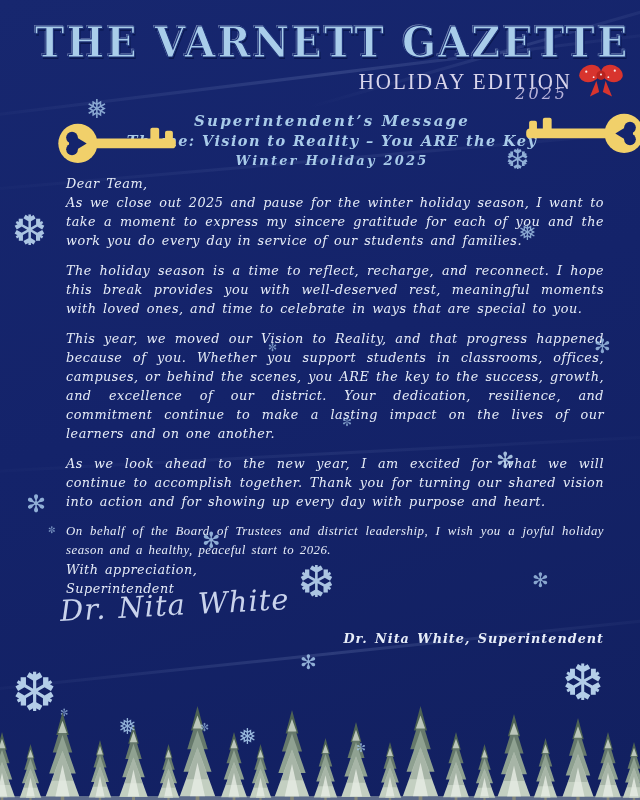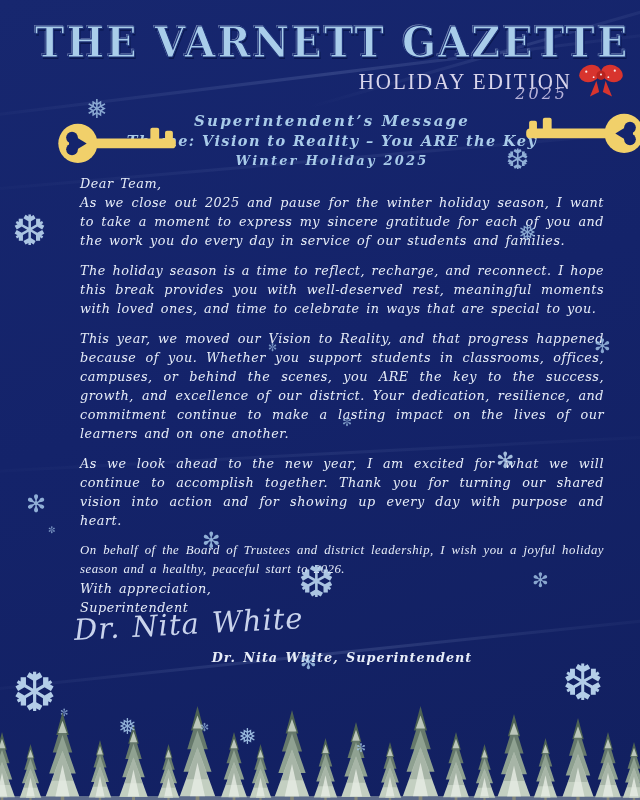--- a/index.html
+++ b/index.html
@@ -61,7 +61,7 @@
 
   
   .letter{
-    position:absolute;top:174px;left:80px;right:60px;
+    position:absolute;top:174px;left:66px;right:60px;
     color:#e7edf8;font-family:"DejaVu Serif",serif;font-style:italic;
     font-size:12.8px;line-height:19px;letter-spacing:.5px;word-spacing:2px;
     text-align:justify;

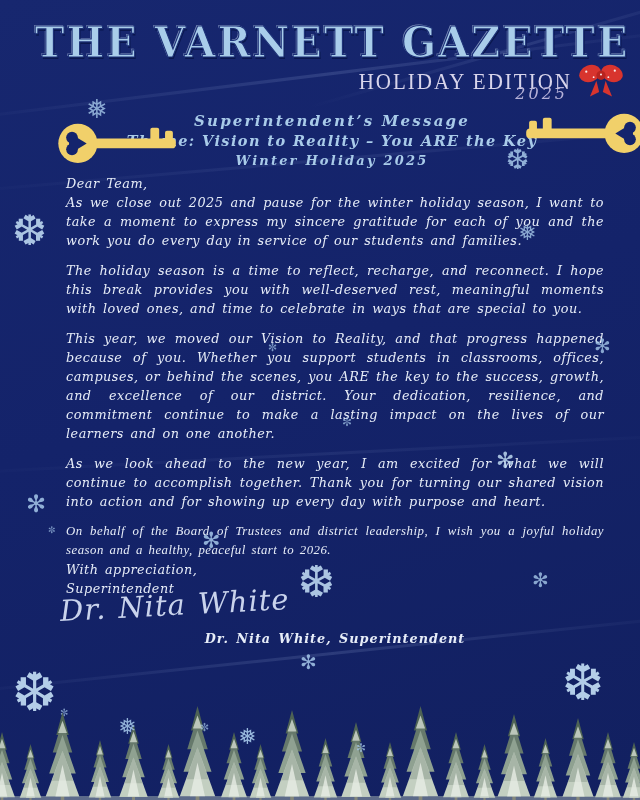--- a/index.html
+++ b/index.html
@@ -79,7 +79,7 @@
     text-align:left;
   }
   .sig-printed{
-    margin-top:8px;font-weight:bold;letter-spacing:1px;text-align:center;
+    margin-top:8px;font-weight:bold;letter-spacing:1px;text-align:right;
   }
 
   

